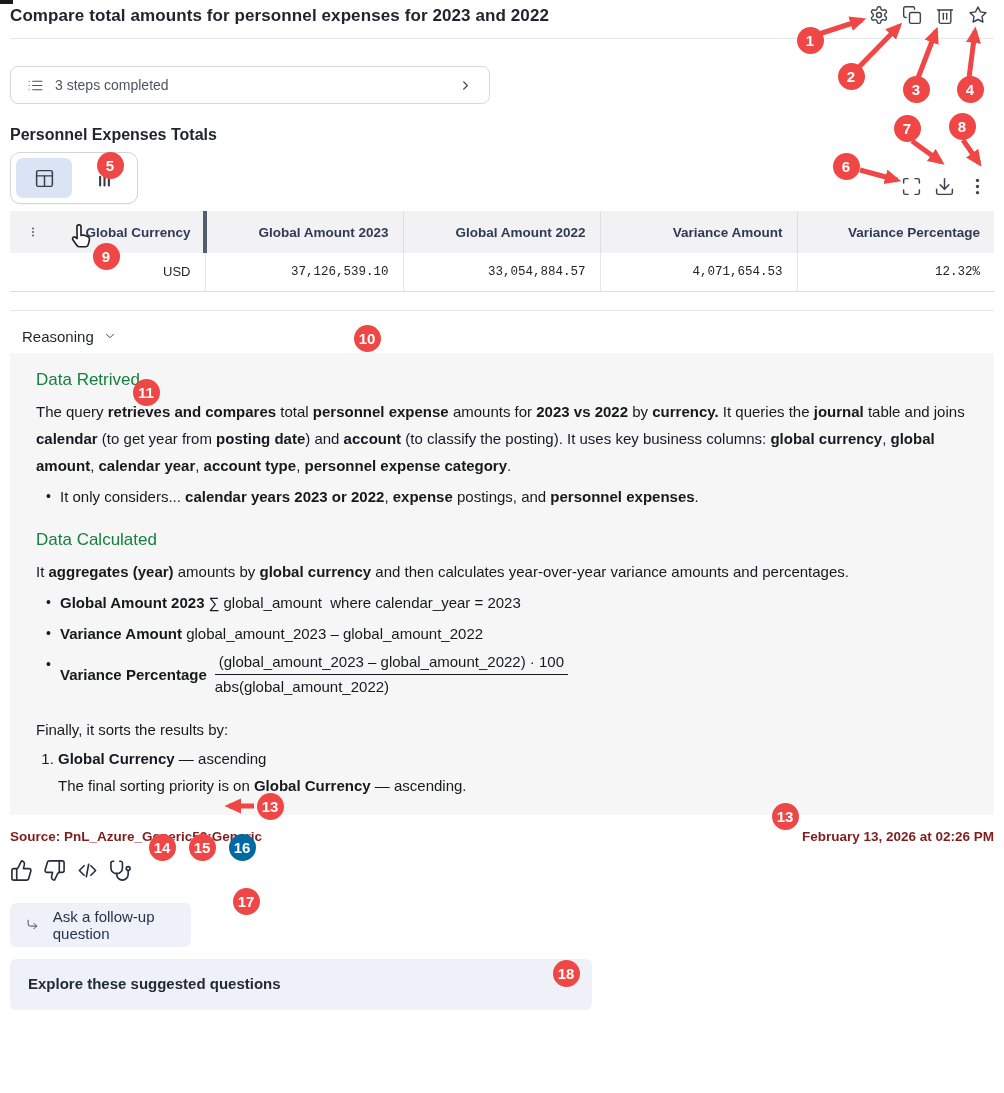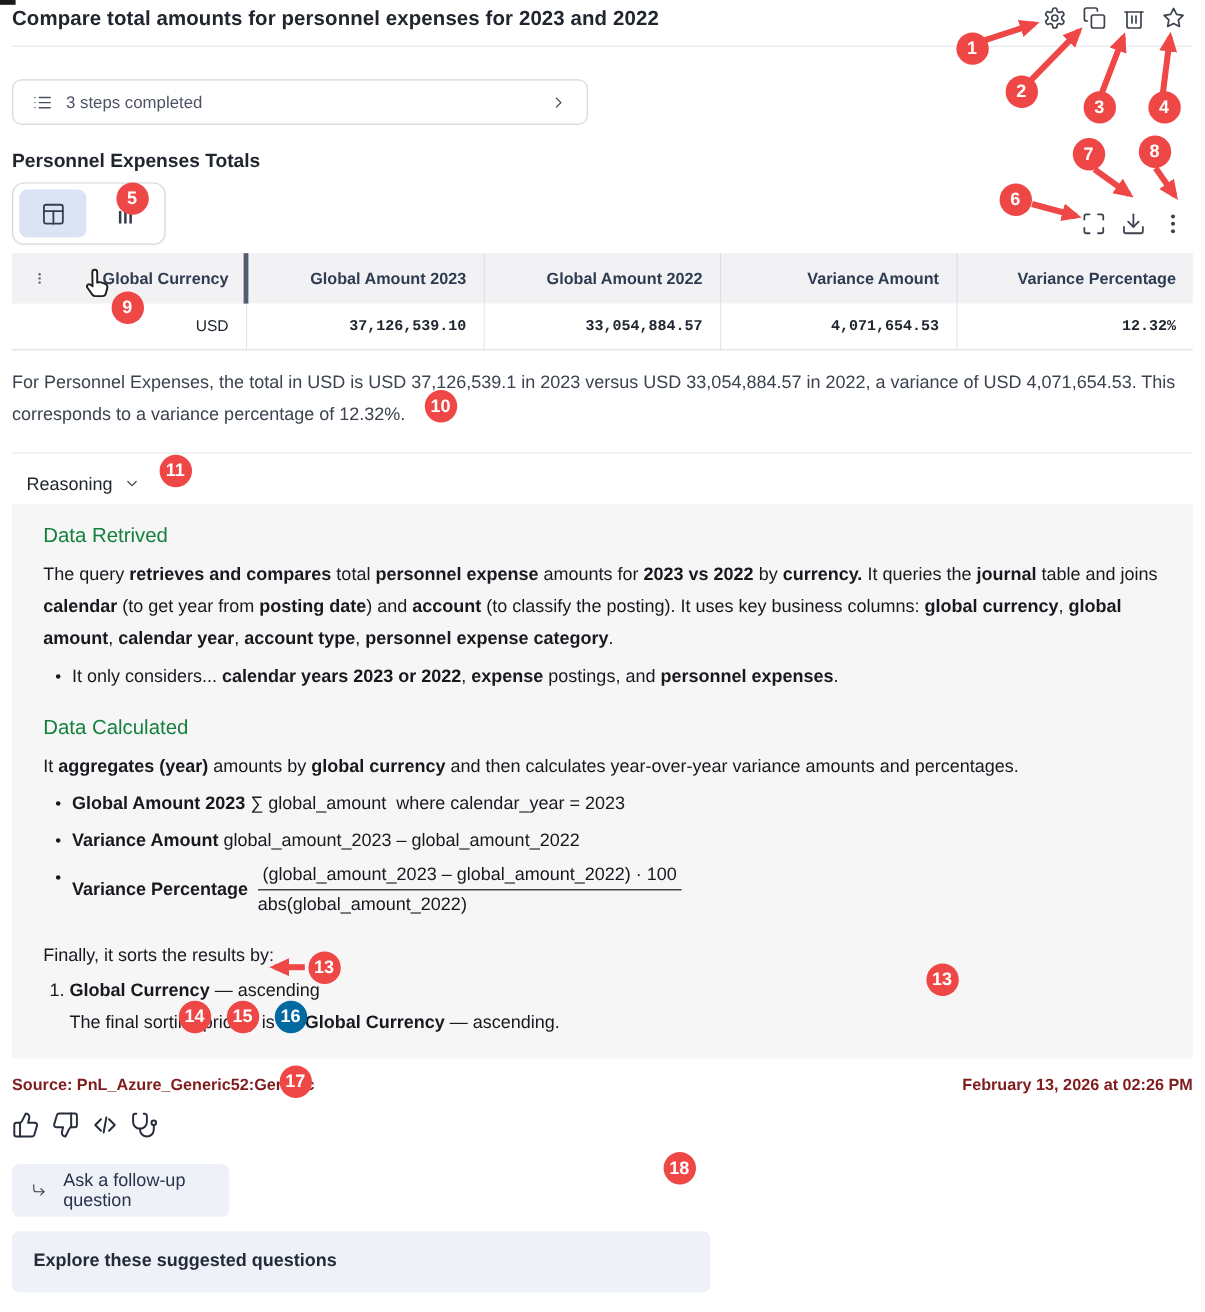--- a/index.html
+++ b/index.html
@@ -53,7 +53,7 @@
     padding:0 14px; border-right:1px solid #e4e6e9; border-bottom:1px solid #dcdee2;
   }
   tbody td:last-child { border-right:none; }
-  td.mono { font-family:"Liberation Mono","DejaVu Sans Mono",monospace; font-size:12.5px;font-weight:bold; }
+  td.mono { font-family:"Liberation Mono","DejaVu Sans Mono",monospace; font-size:12.5px; }
   th.first { position:relative; }
   .col-kebab { position:absolute; left:16px; top:11px; width:14px; height:20px; color:#5a6170; cursor:pointer; }
   .col-kebab svg { width:100%; height:100%; fill:currentColor; }

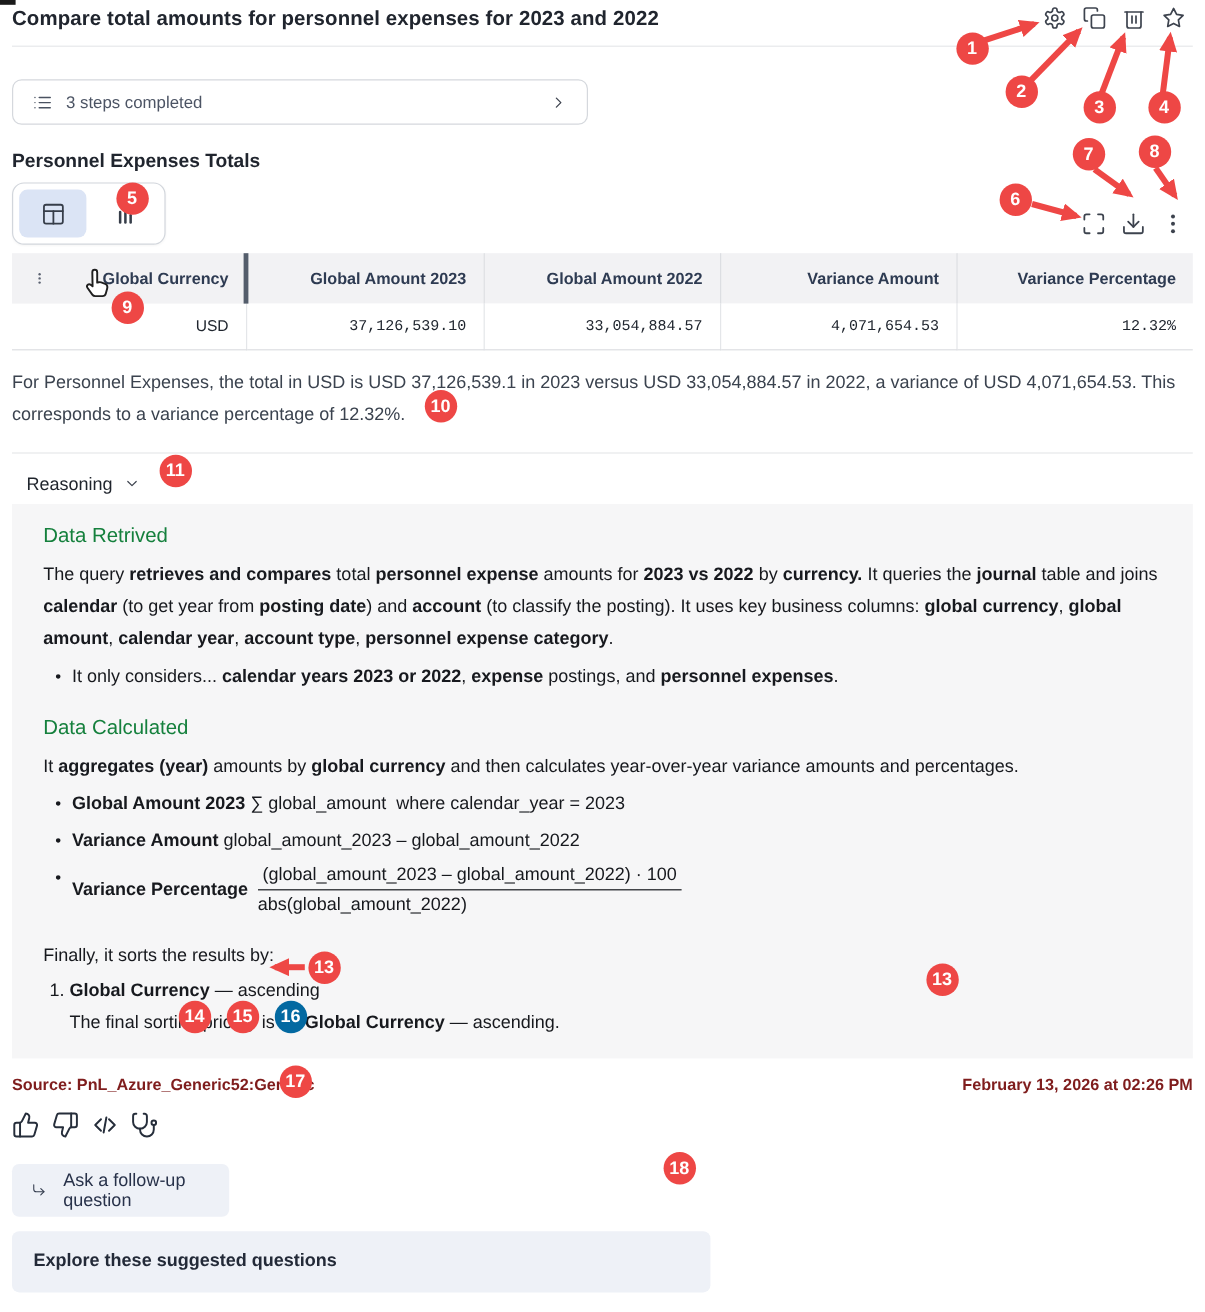--- a/index.html
+++ b/index.html
@@ -270,7 +270,6 @@
   </div>
 
   
-  <p class="summary">For Personnel Expenses, the total in USD is USD 37,126,539.1 in 2023 versus USD 33,054,884.57 in 2022, a variance of USD 4,071,654.53. This corresponds to a variance percentage of 12.32%.</p>
 
   <hr class="divider2">
 

